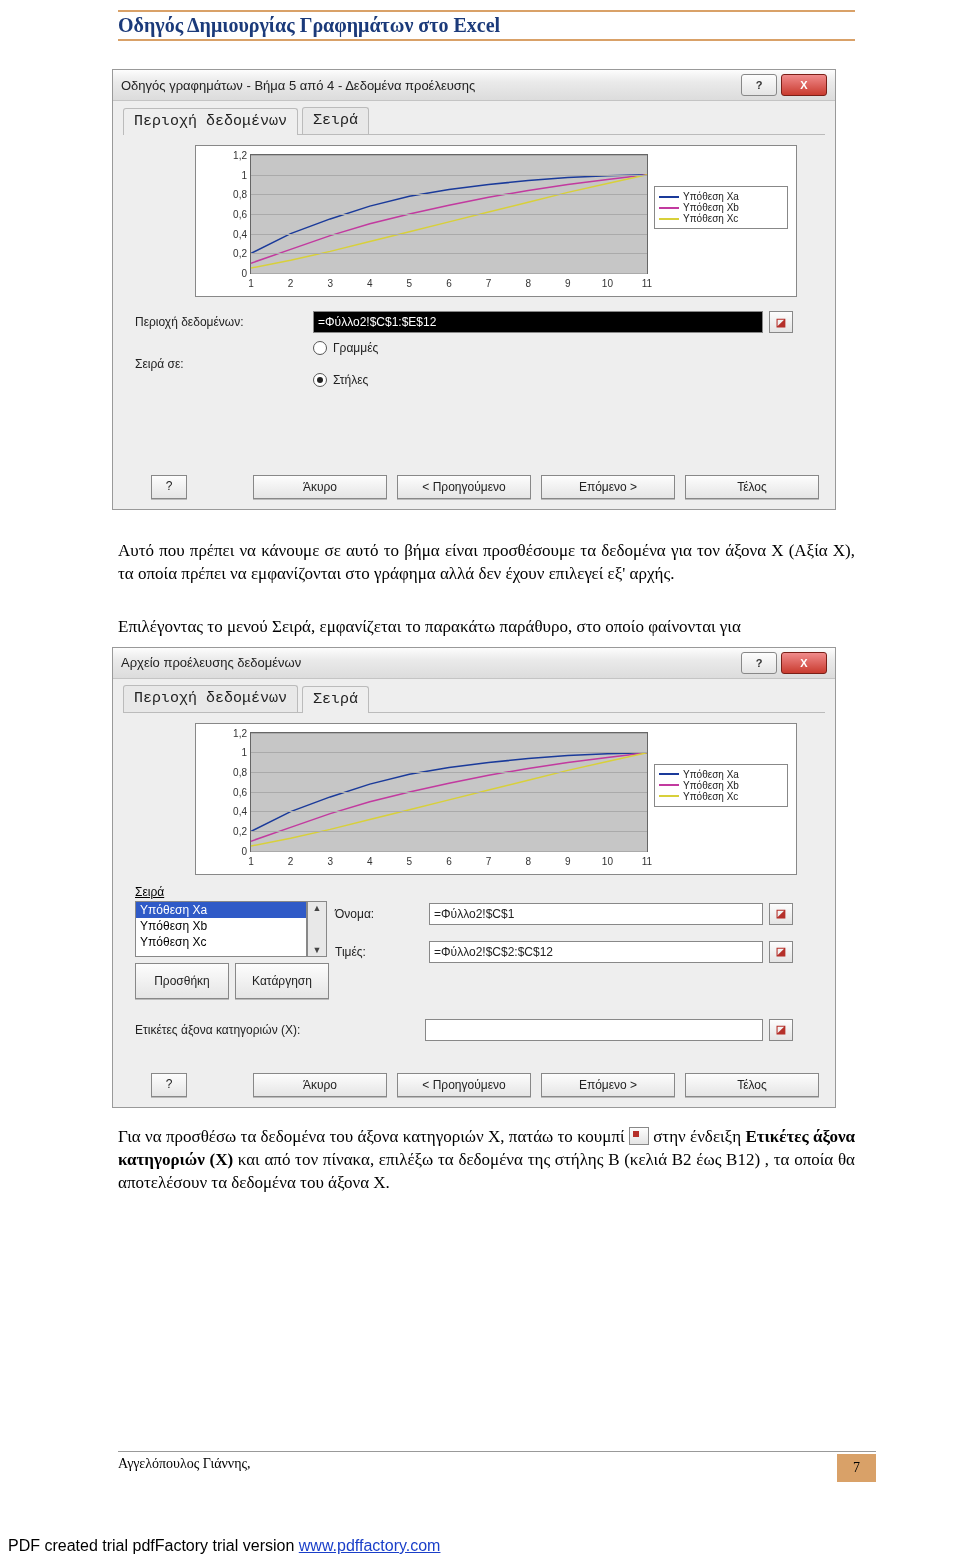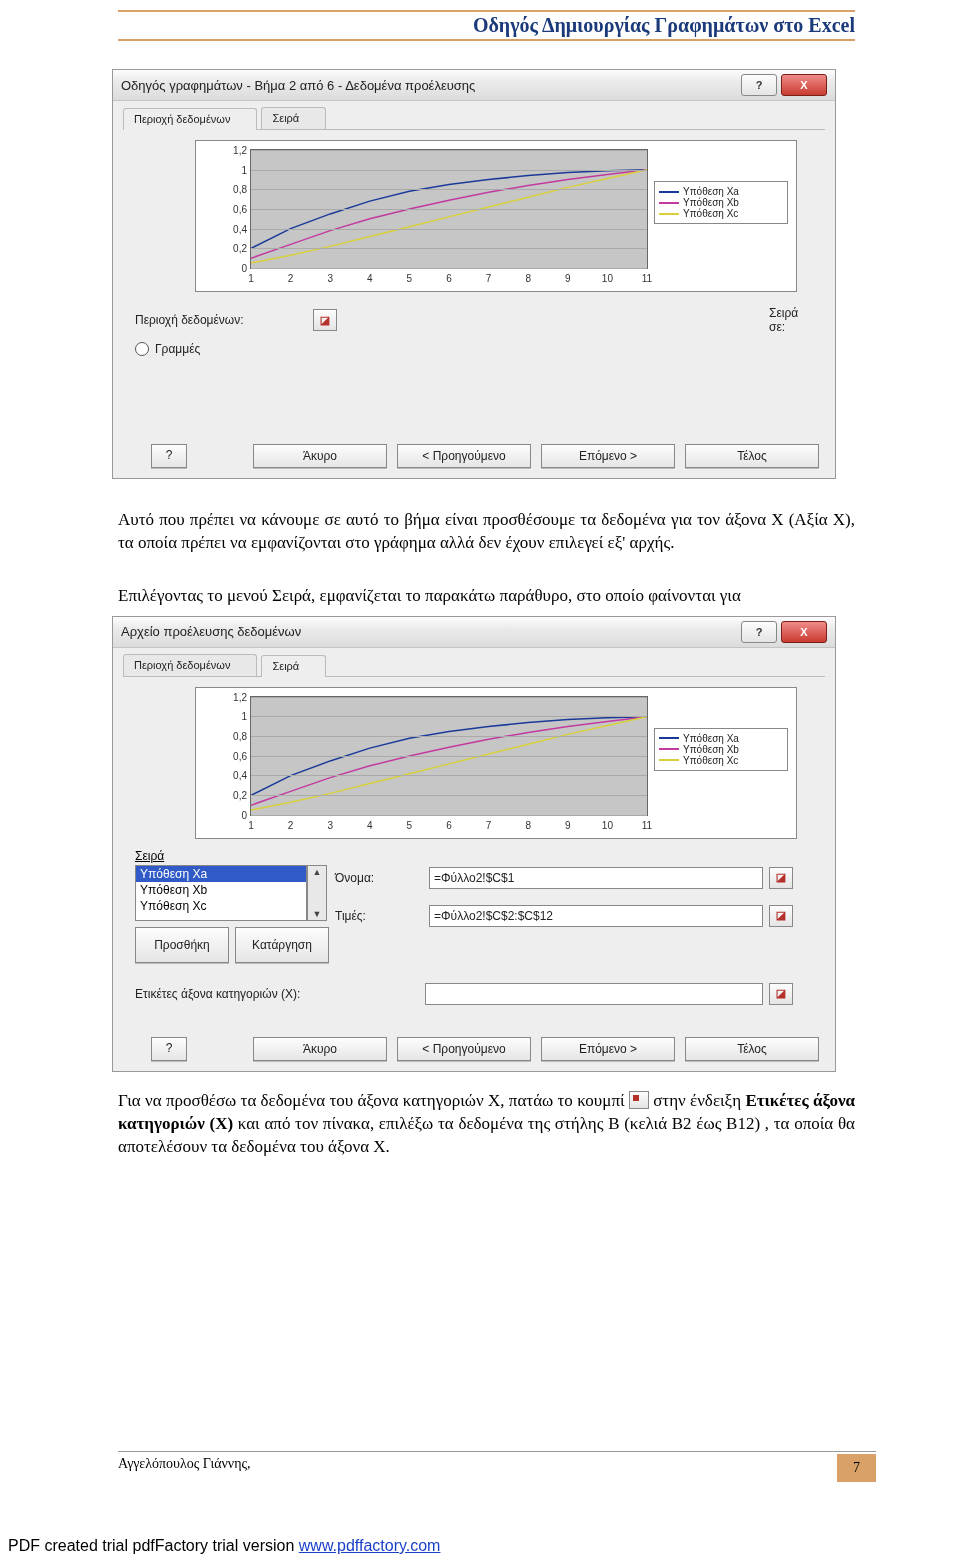--- a/index.html
+++ b/index.html
@@ -22,7 +22,7 @@
     margin-bottom: 2px;
   }
   .header-title {
-    text-align: right;
+    text-align: left;
     color: #1b3a7a;
     font-weight: bold;
     font-size: 20px;

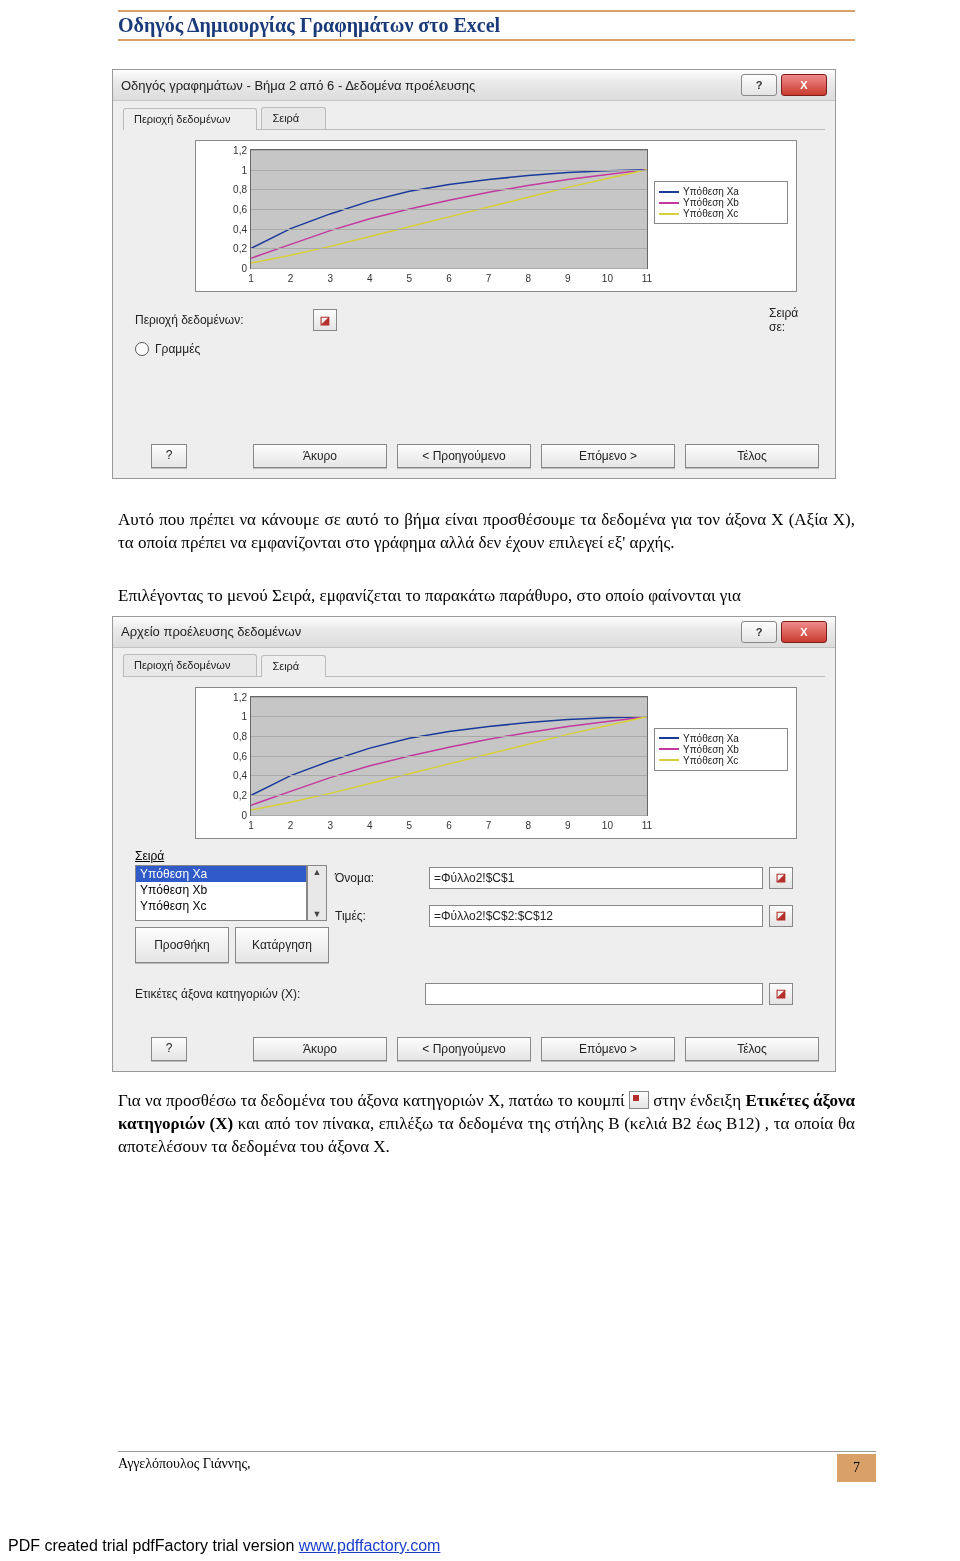--- a/index.html
+++ b/index.html
@@ -334,7 +334,7 @@
 
   <div class="dialog">
     <div class="dlg-titlebar">
-      <span>Οδηγός γραφημάτων - Βήμα 2 από 6 - Δεδομένα προέλευσης</span>
+      <span>Οδηγός γραφημάτων - Βήμα 5 από 4 - Δεδομένα προέλευσης</span>
       <span class="spacer"></span>
       <span class="dlg-help-btn">?</span>
       <span class="dlg-close-btn">X</span>

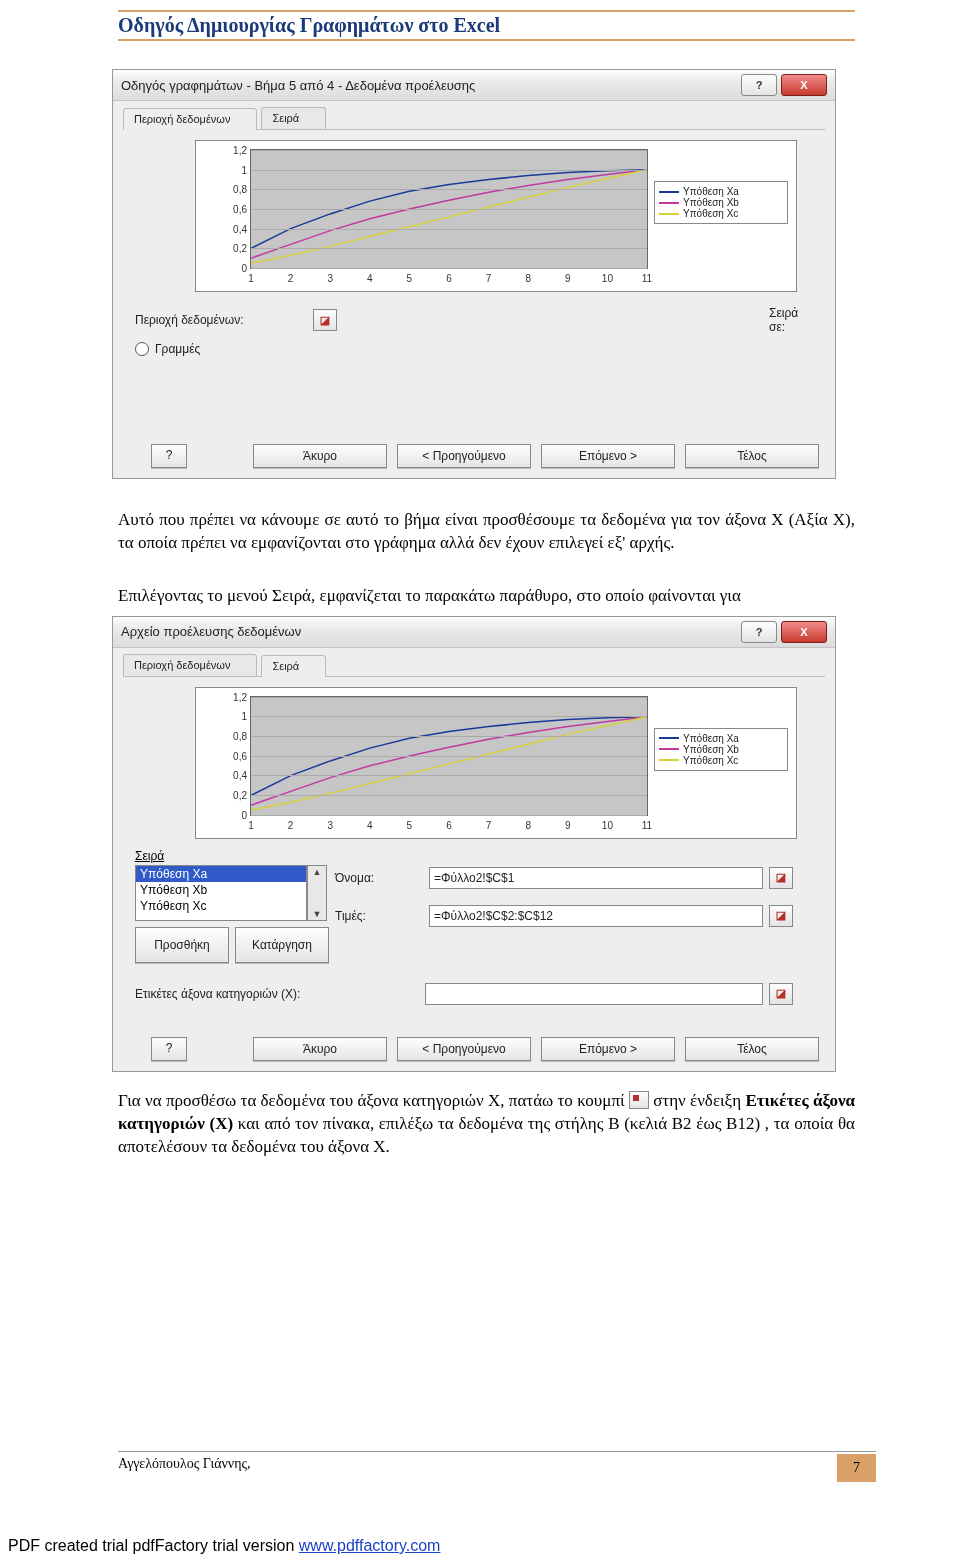--- a/index.html
+++ b/index.html
@@ -84,13 +84,14 @@
     margin-bottom: 6px;
   }
   .tab {
-    padding: 4px 26px 5px 10px;
+    padding: 4px 10px 5px 10px;
     background: #e8e8e8;
     border: 1px solid #bbb;
     border-bottom: none;
     border-radius: 3px 3px 0 0;
-    font-size: 11px;
+    font-size: 15px;
     color: #222;
+    font-family: Liberation Mono, monospace;
   }
   .tab.active {
     background: #eee;

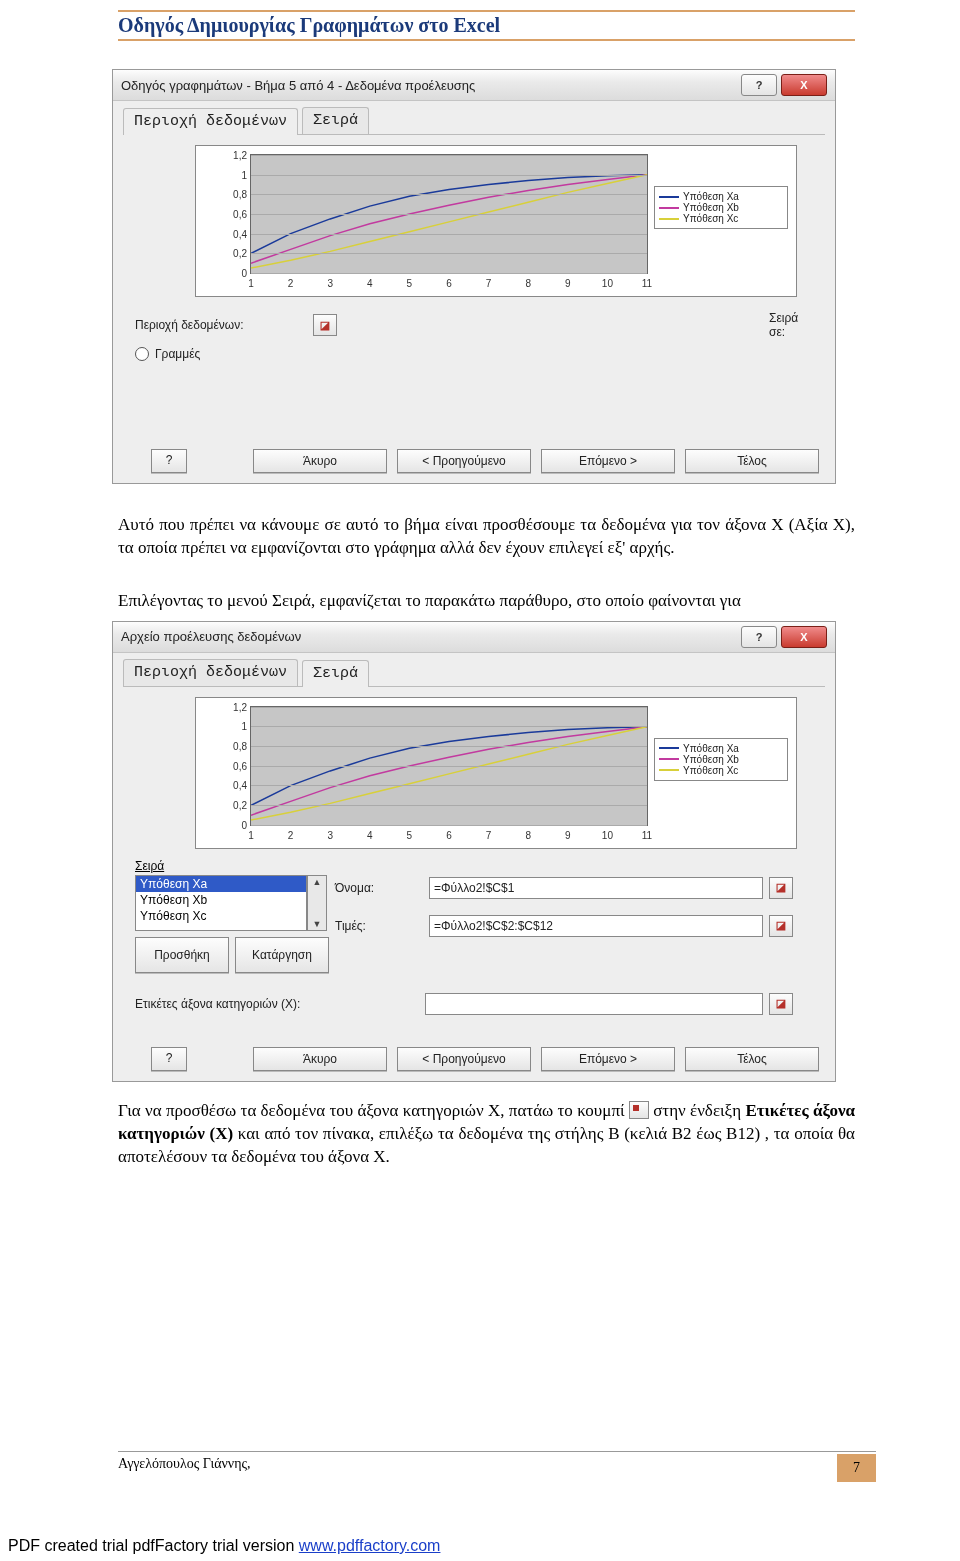--- a/index.html
+++ b/index.html
@@ -397,6 +397,7 @@
 
       <div class="form-grid-1">
         <span class="lbl">Περιοχή δεδομένων:</span>
+        <span class="txt-input dark">=Φύλλο2!$C$1:$E$12</span>
         <span class="ref-btn">
             <span class="ref-btn-inner">◪</span>
           </span>

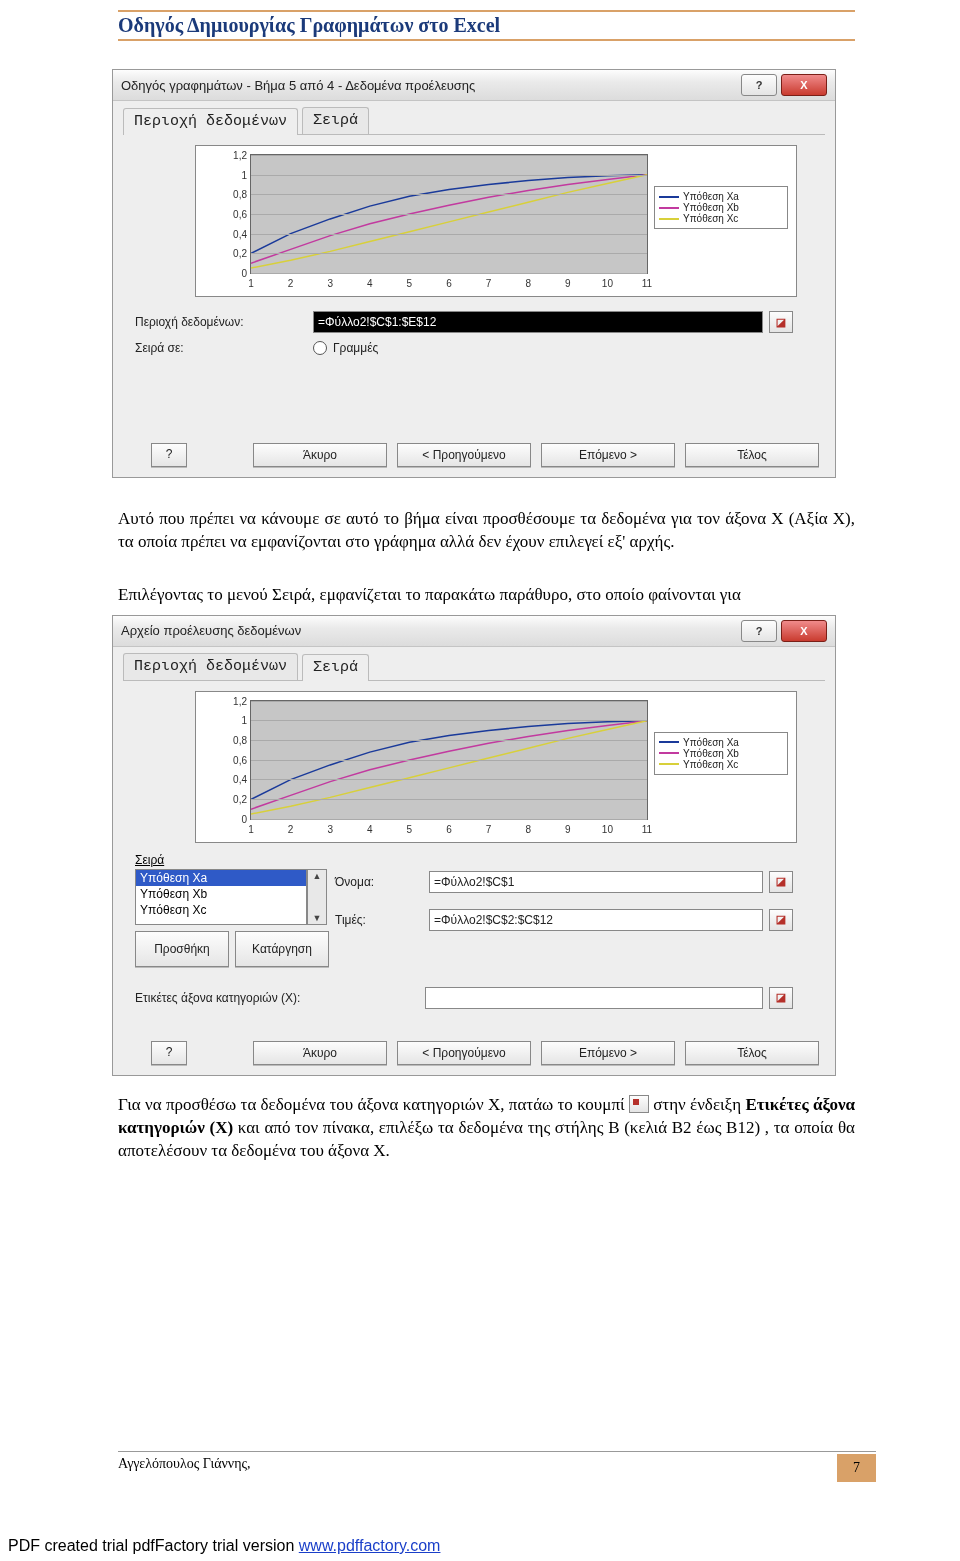--- a/index.html
+++ b/index.html
@@ -408,6 +408,10 @@
               <span class="radio-dot"></span>
               <span>Γραμμές</span>
             </div>
+          <div class="radio-row">
+              <span class="radio-dot filled"></span>
+              <span>Στήλες</span>
+            </div>
         </div>
         <span></span>
       </div>

